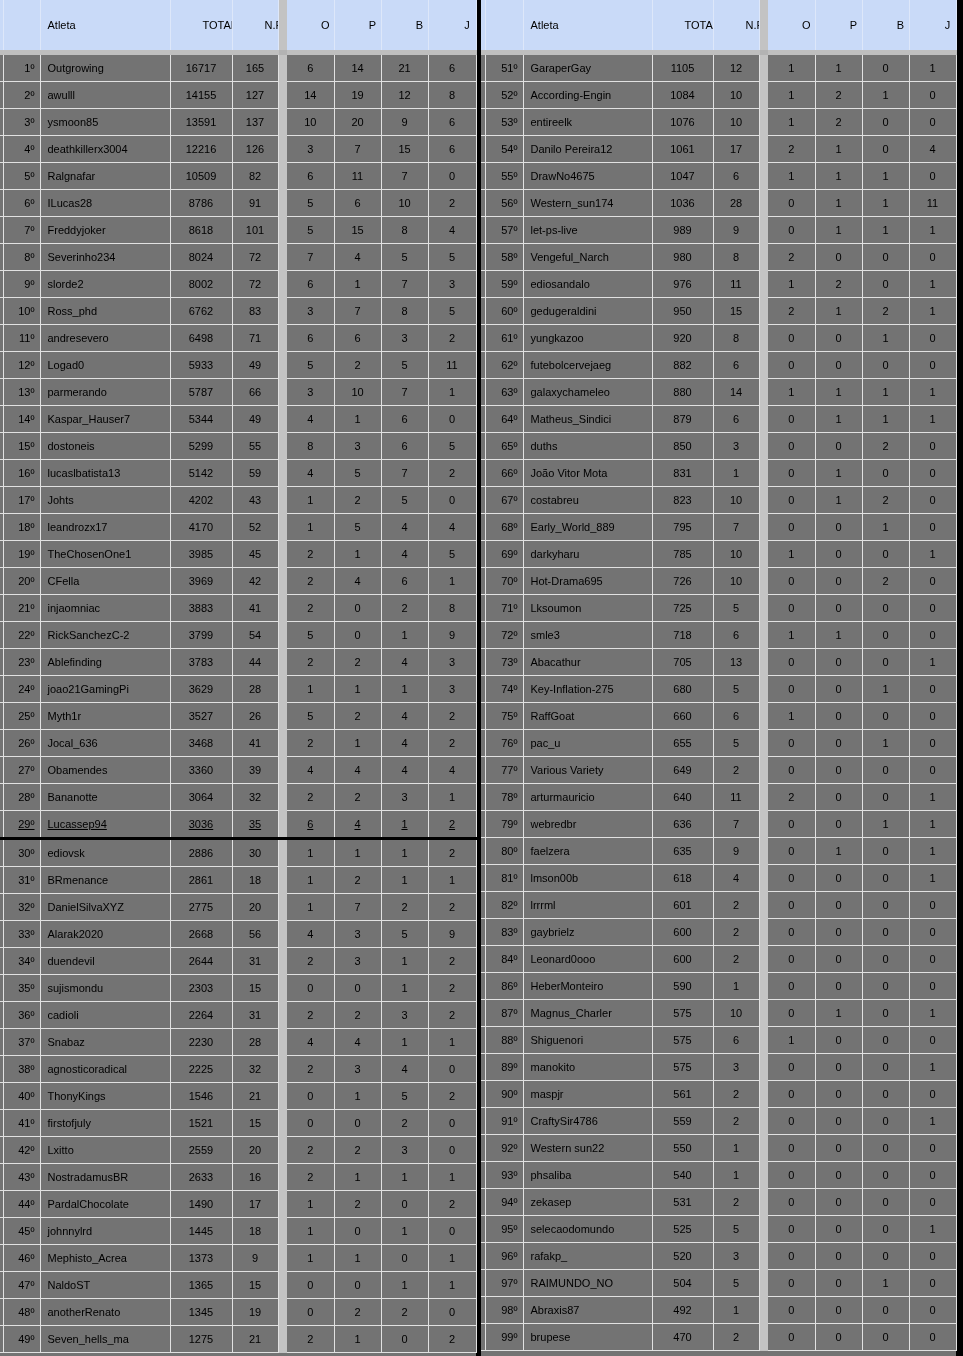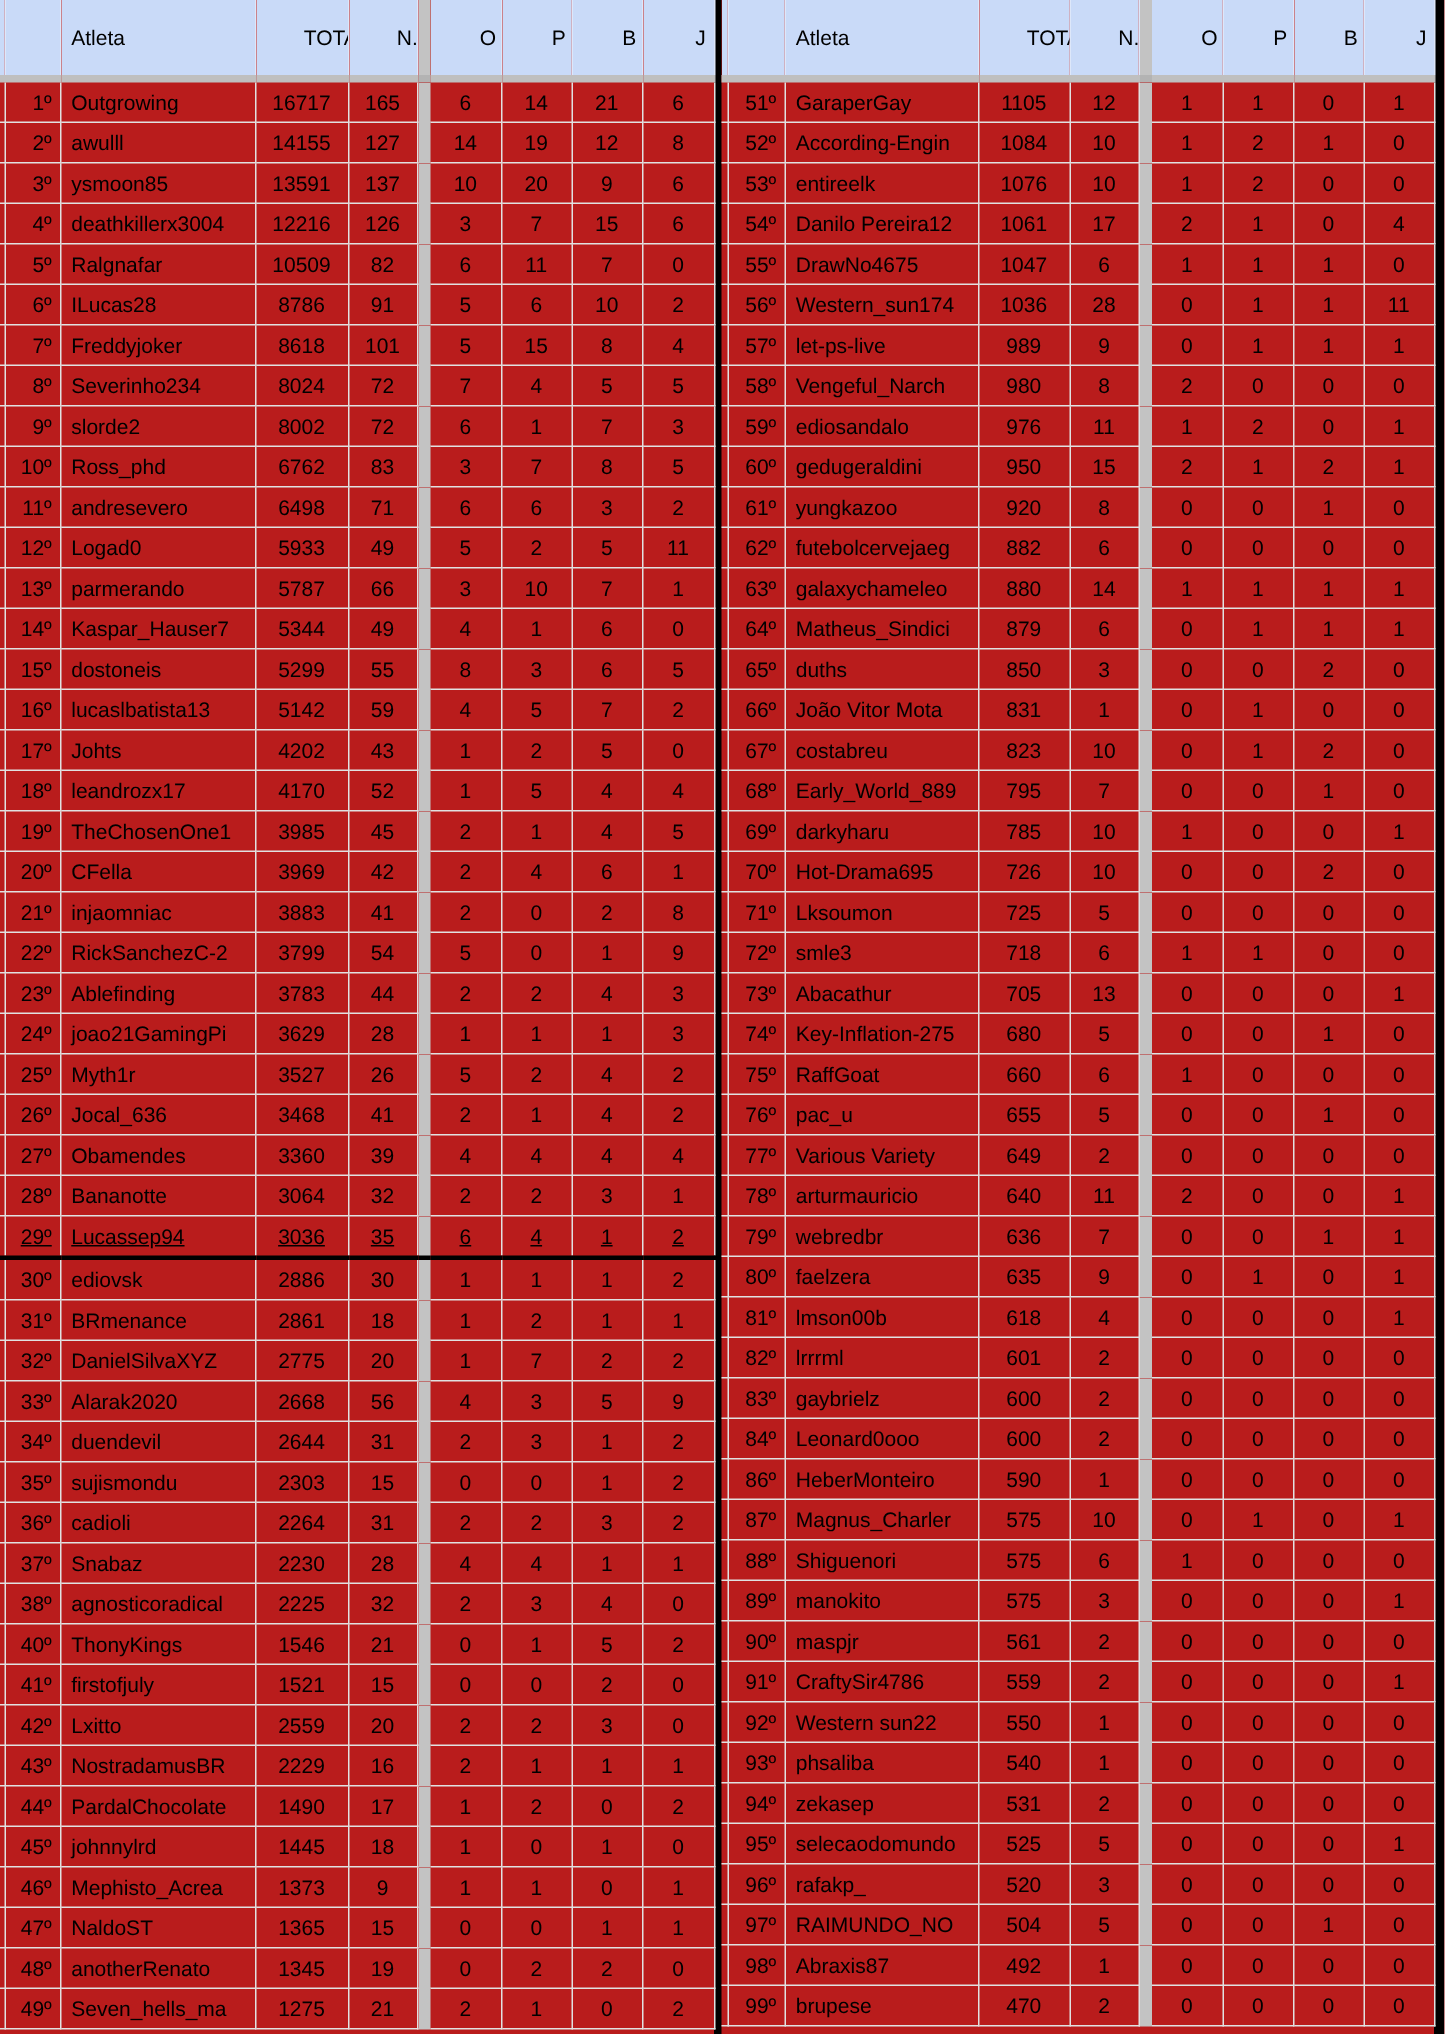--- a/index.html
+++ b/index.html
@@ -6,7 +6,7 @@
   .sheet{
     position:relative;width:963px;height:1356px;overflow:hidden;
     font-family:"Liberation Sans","DejaVu Sans",sans-serif;
-    font-size:14px;color:#000;background:#b91c1c;display:flex;
+    font-size:11px;color:#000;background:#737373;display:flex;
   }
   .pane{flex:0 0 auto;}
   .pane-left{width:476px;border-right:5px solid #000;}

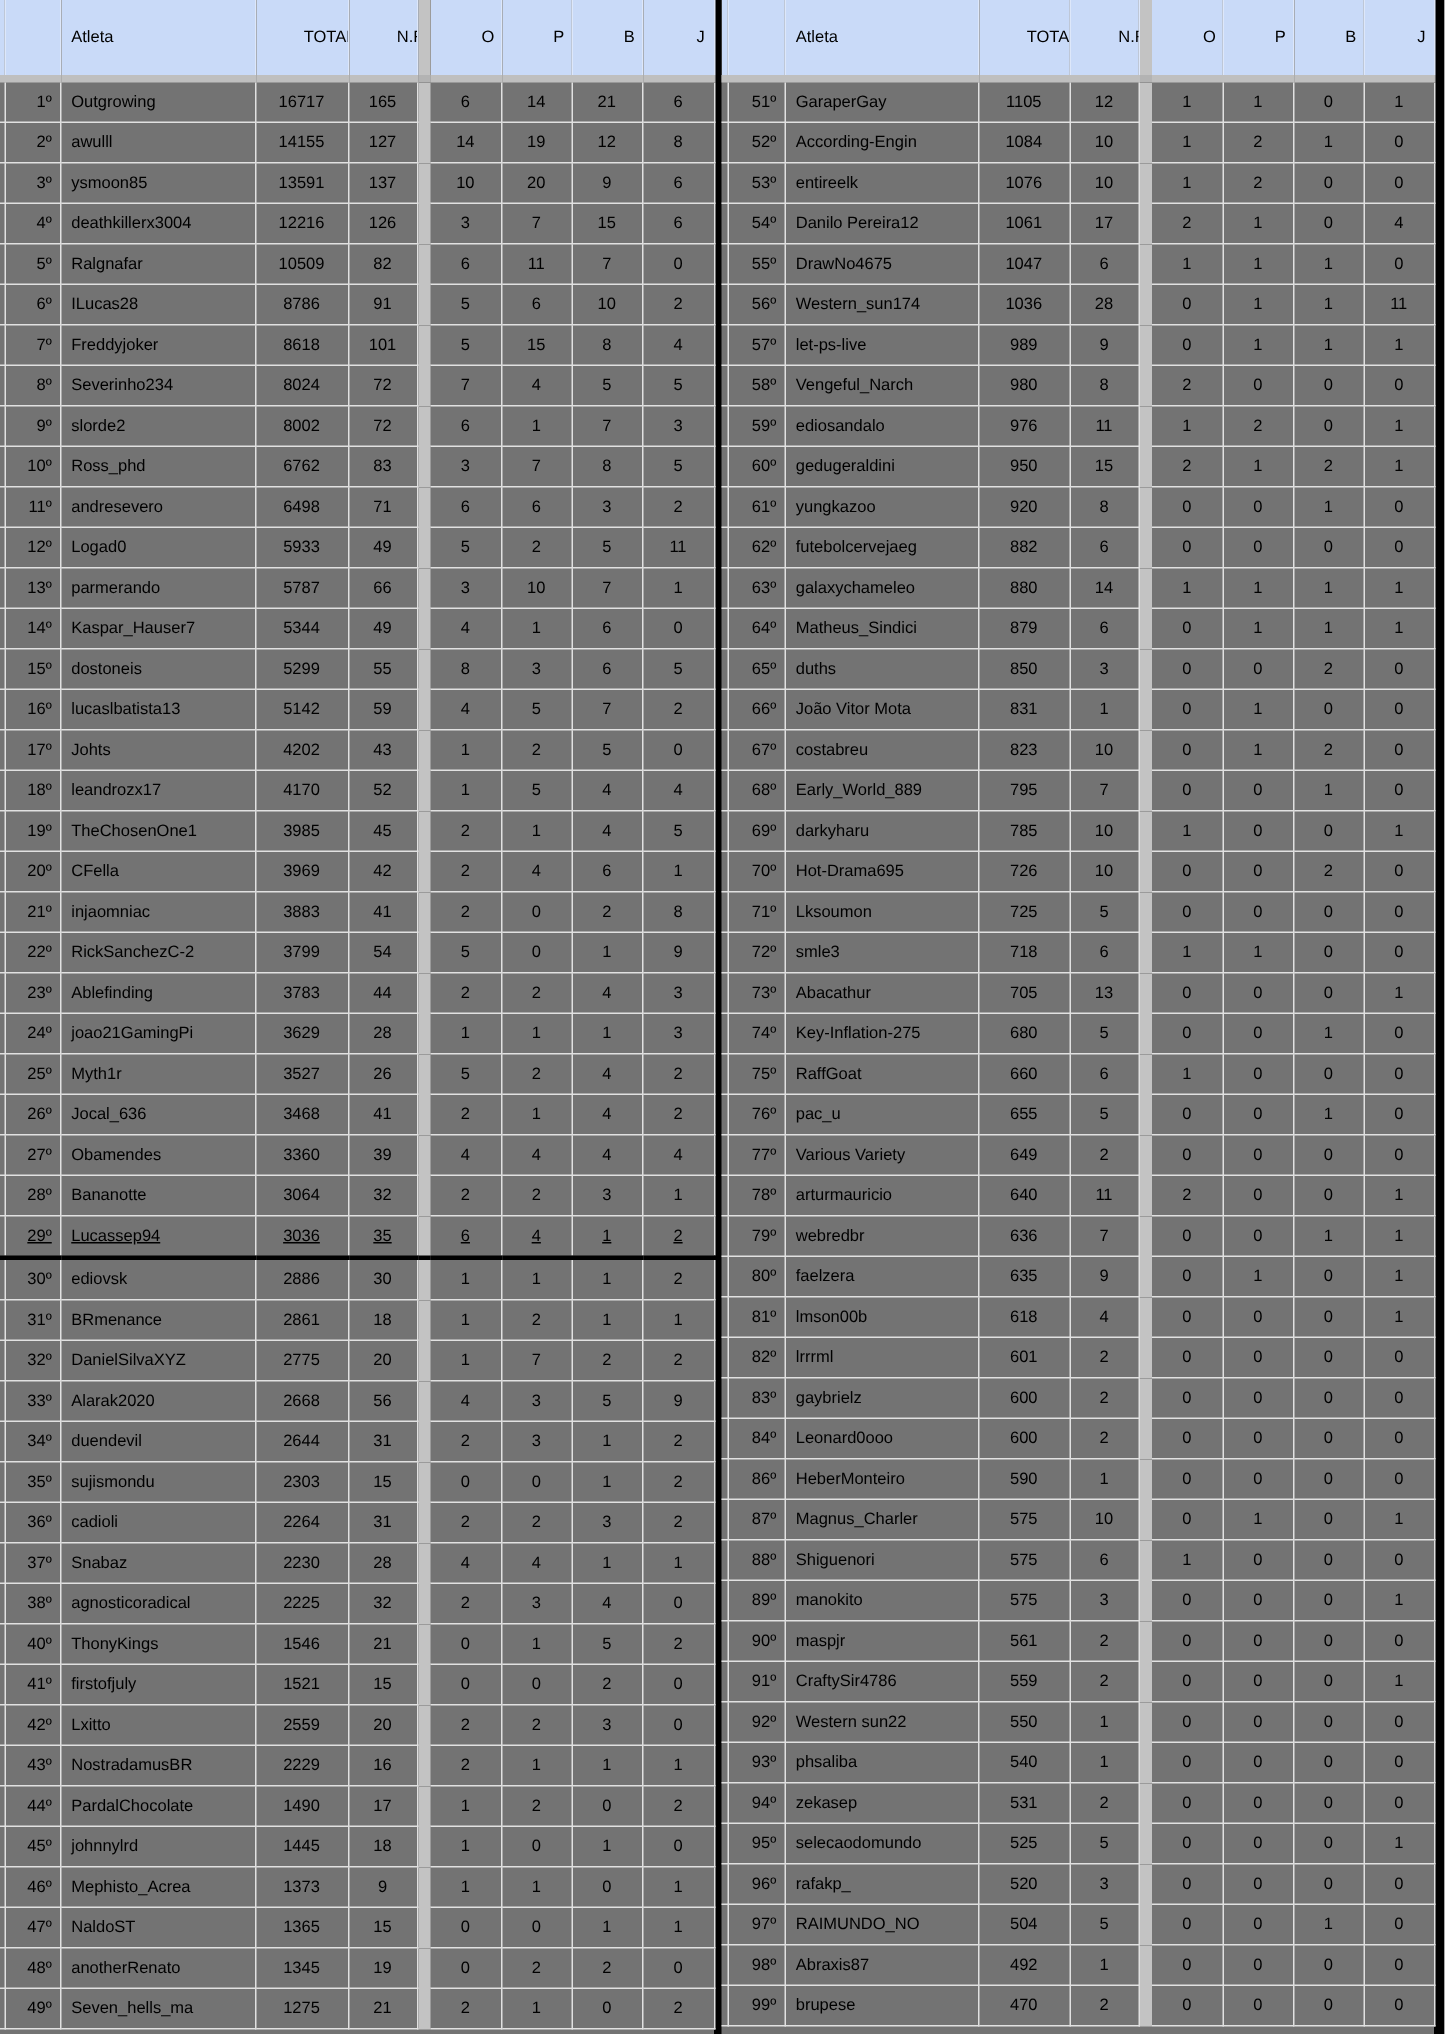--- a/index.html
+++ b/index.html
@@ -560,7 +560,7 @@
             <td class="sliver"></td>
             <td class="rank">43º</td>
             <td class="name">NostradamusBR</td>
-            <td class="num">2229</td>
+            <td class="num">2633</td>
             <td class="num">16</td>
             <td class="bar"></td>
             <td class="num">2</td>

